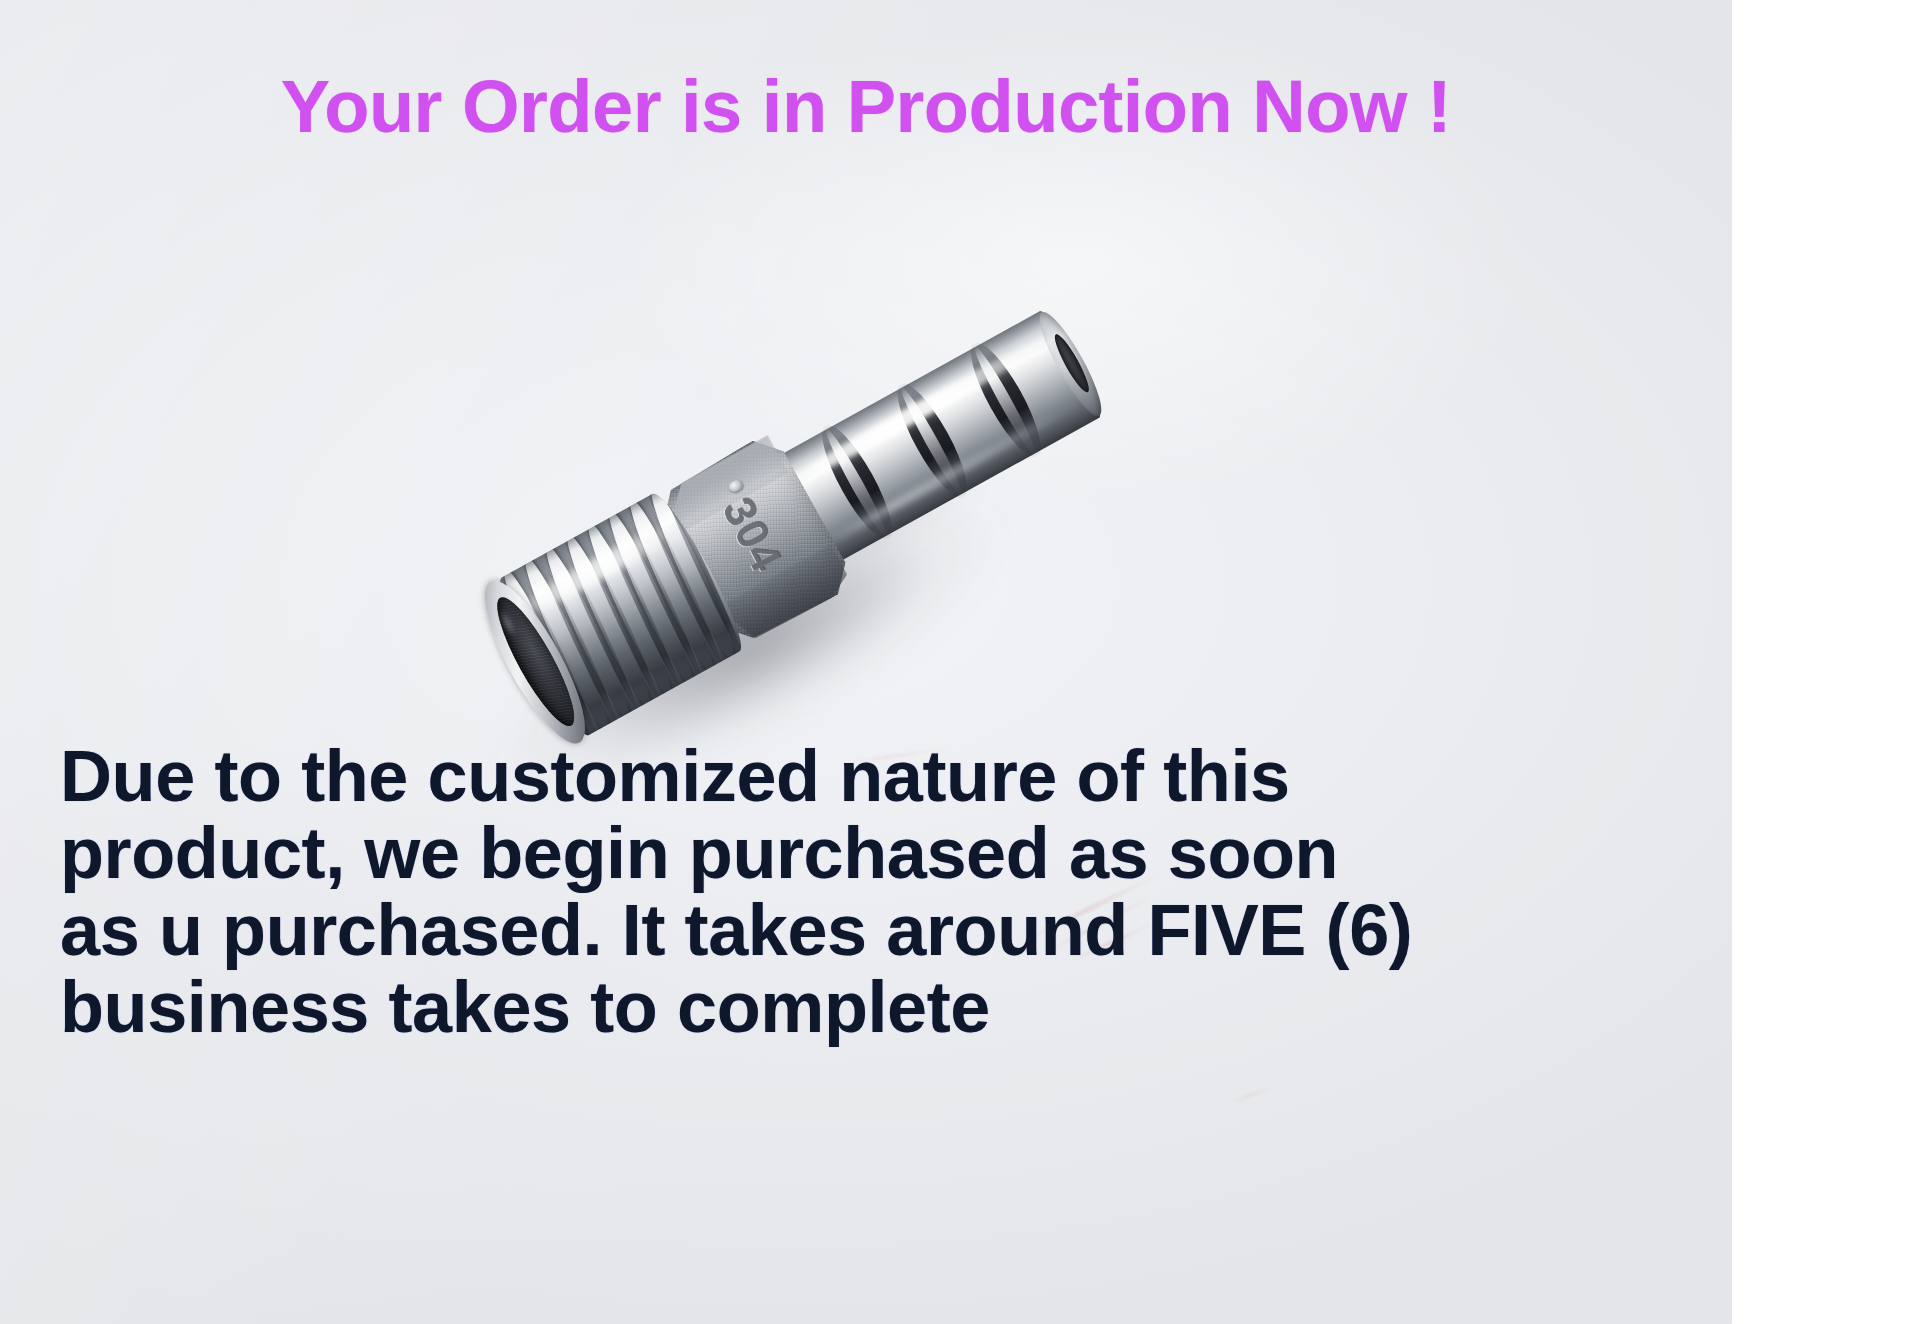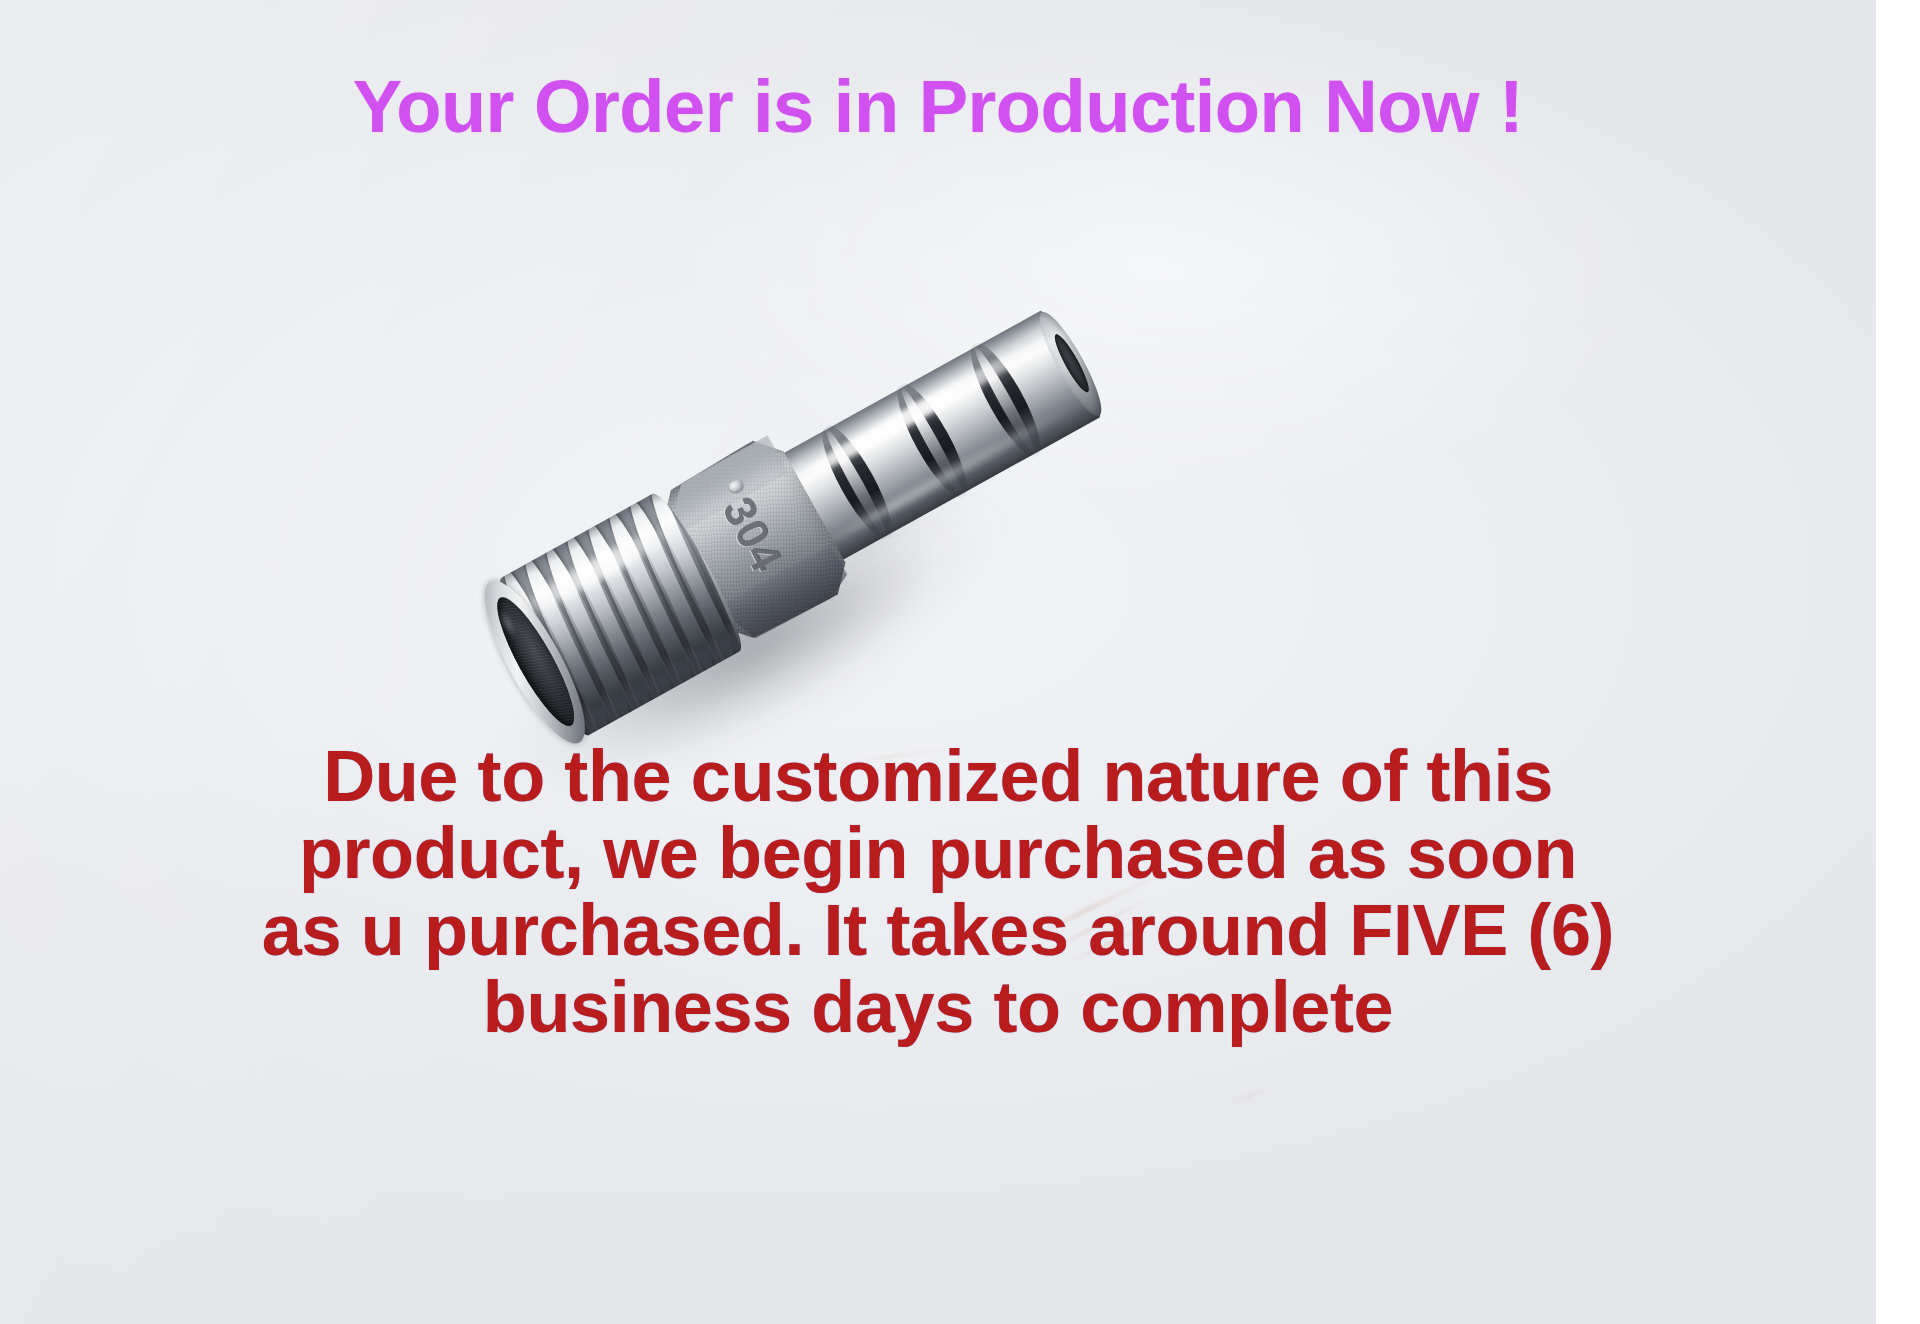--- a/index.html
+++ b/index.html
@@ -9,7 +9,7 @@
   }
   #stage {
     position: relative;
-    width: 1876px;
+    width: 1732px;
     height: 1324px;
     overflow: hidden;
     font-family: "Liberation Sans", sans-serif;

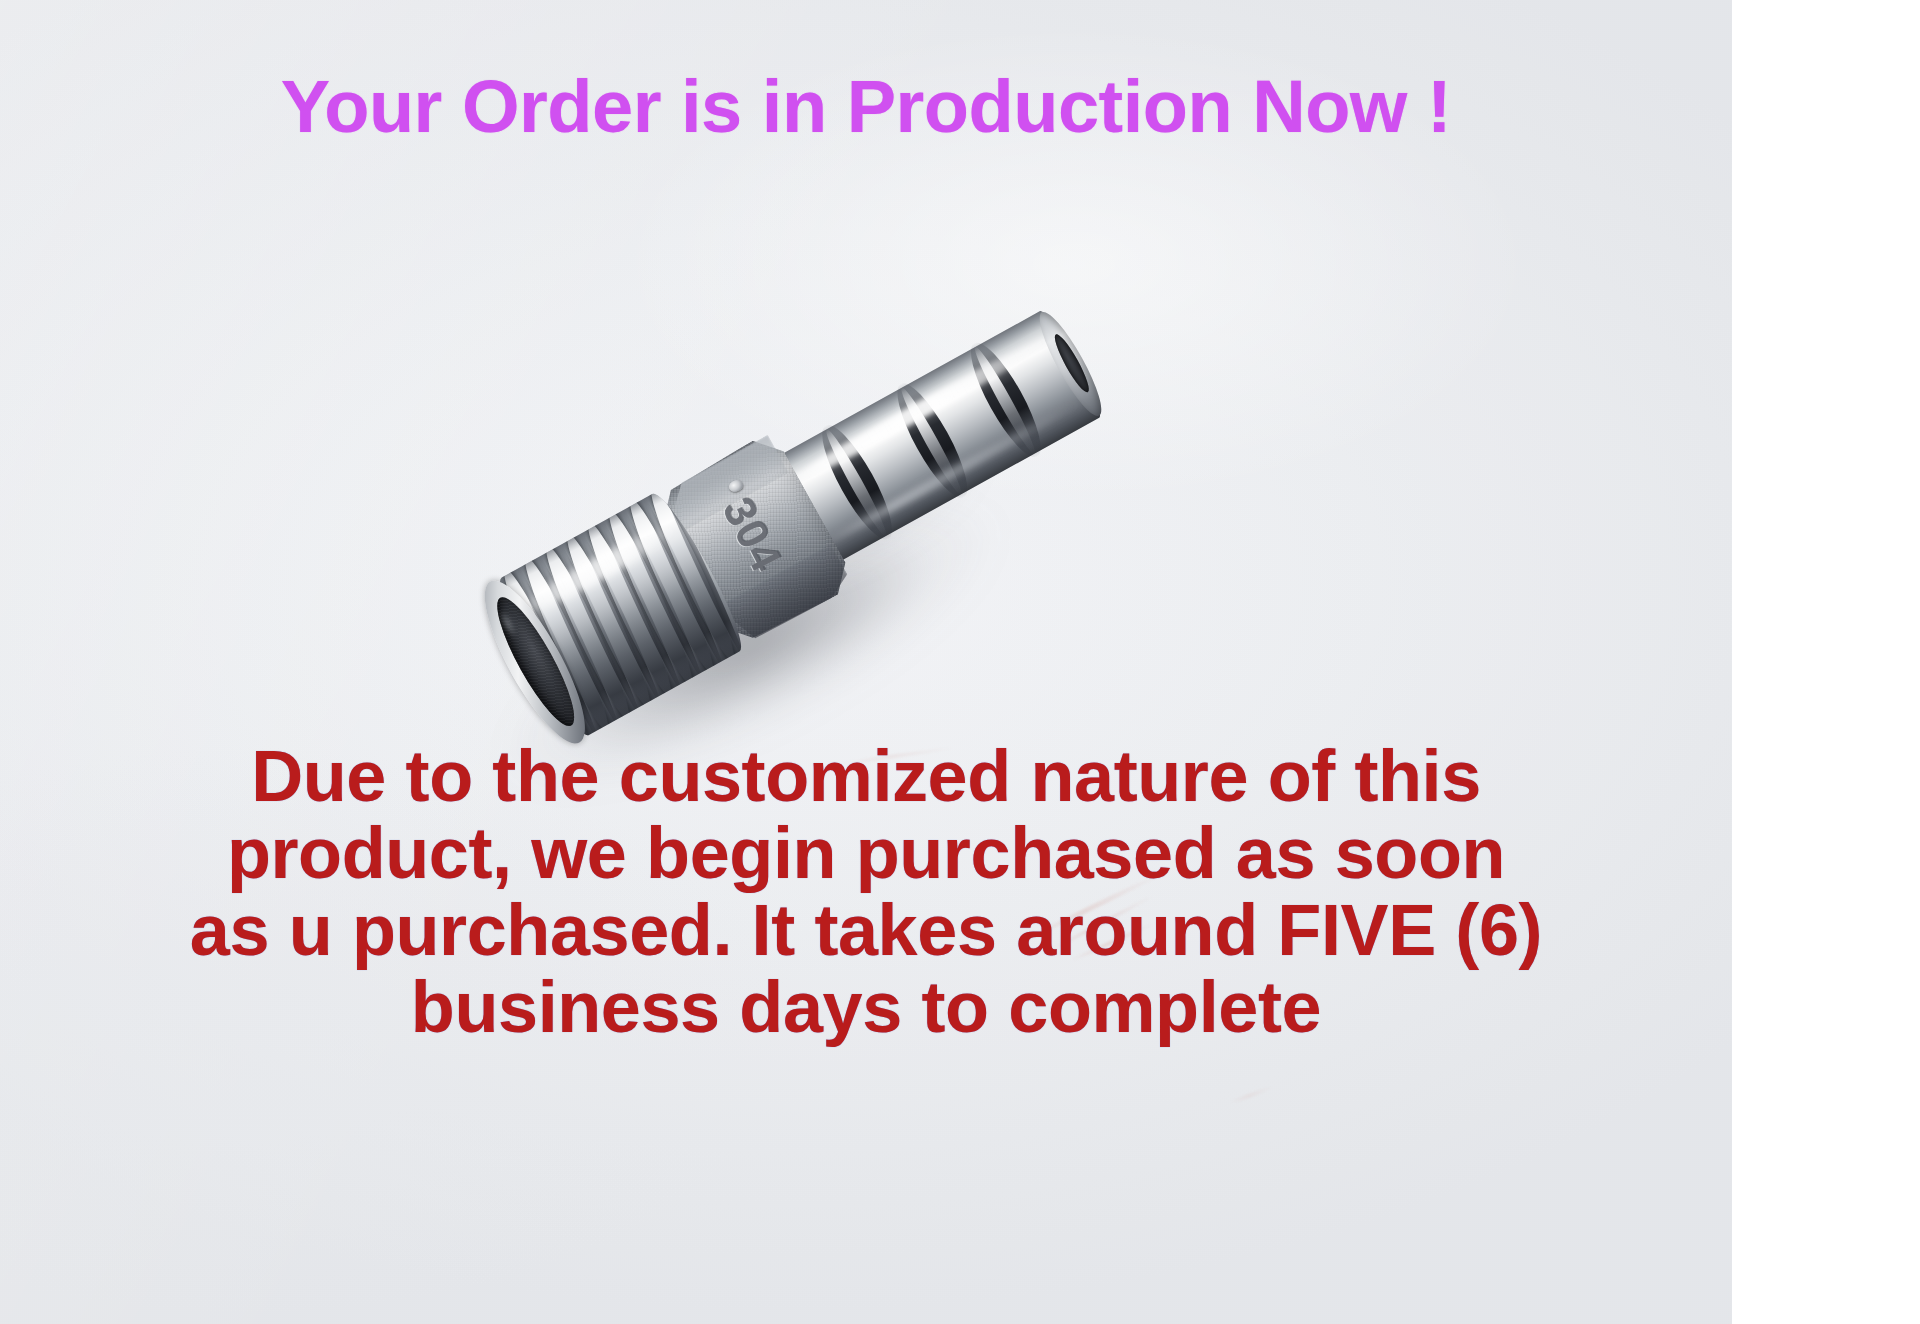--- a/index.html
+++ b/index.html
@@ -75,11 +75,10 @@
     left: 60px;
     right: 60px;
     top: 738px;
-    text-align: center;
     font-size: 72px;
     line-height: 77px;
     font-weight: bold;
-    color: #b91c1c;
+    color: #0f172a;
     letter-spacing: -0.4px;
     text-shadow: 0 0 1px rgba(17,48,221,.45);
   }

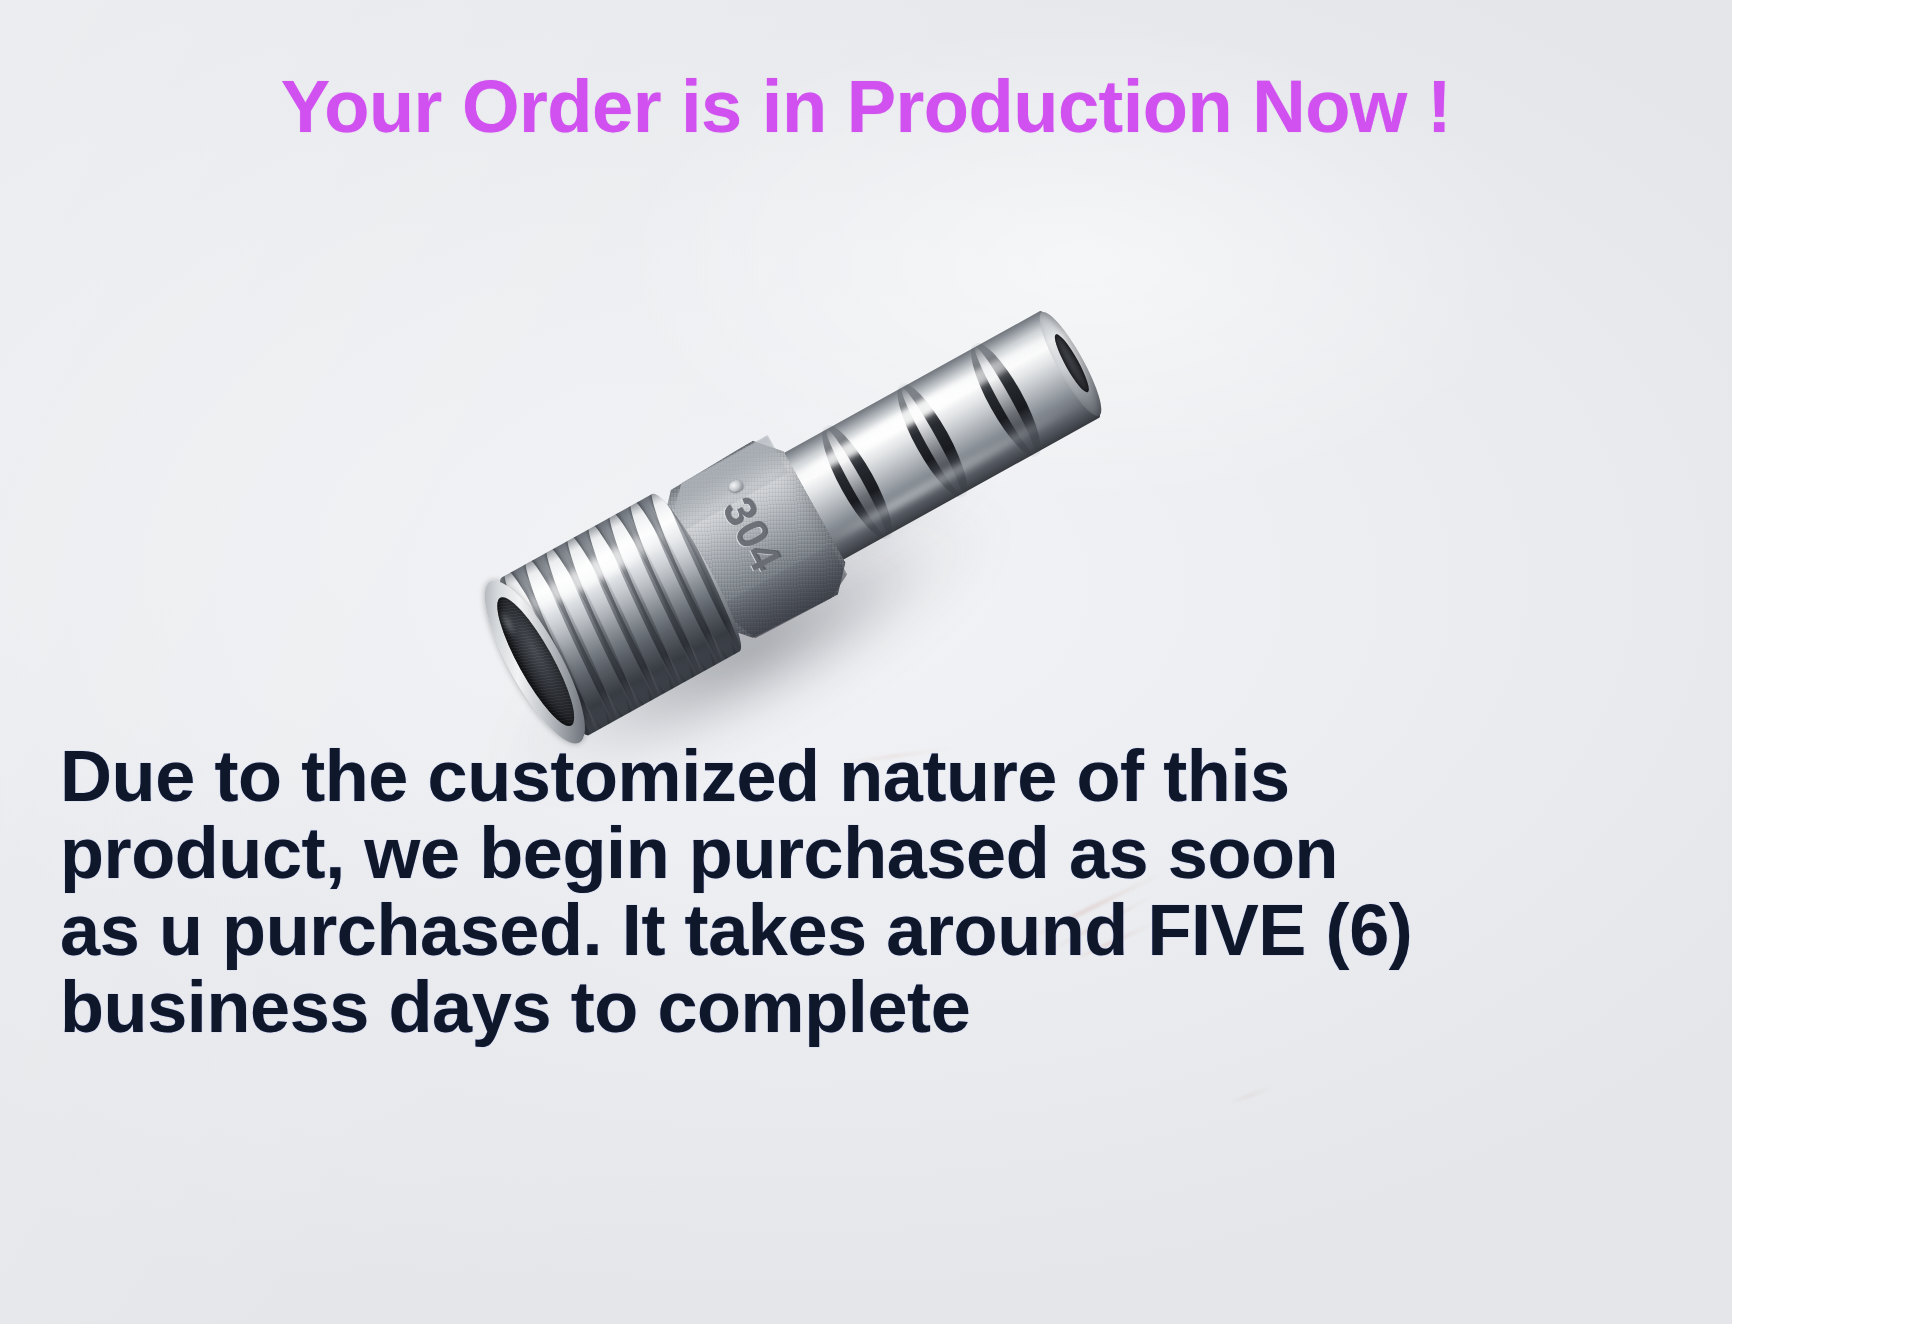--- a/index.html
+++ b/index.html
@@ -519,7 +519,7 @@
     <span class="ln">Due to the customized nature of this</span>
     <span class="ln">product, we begin purchased as soon</span>
     <span class="ln">as u purchased. It takes around FIVE (6)</span>
-    <span class="ln">business days to complete</span>
+    <span class="ln">business takes to complete</span>
   </div>
 
 </div>

